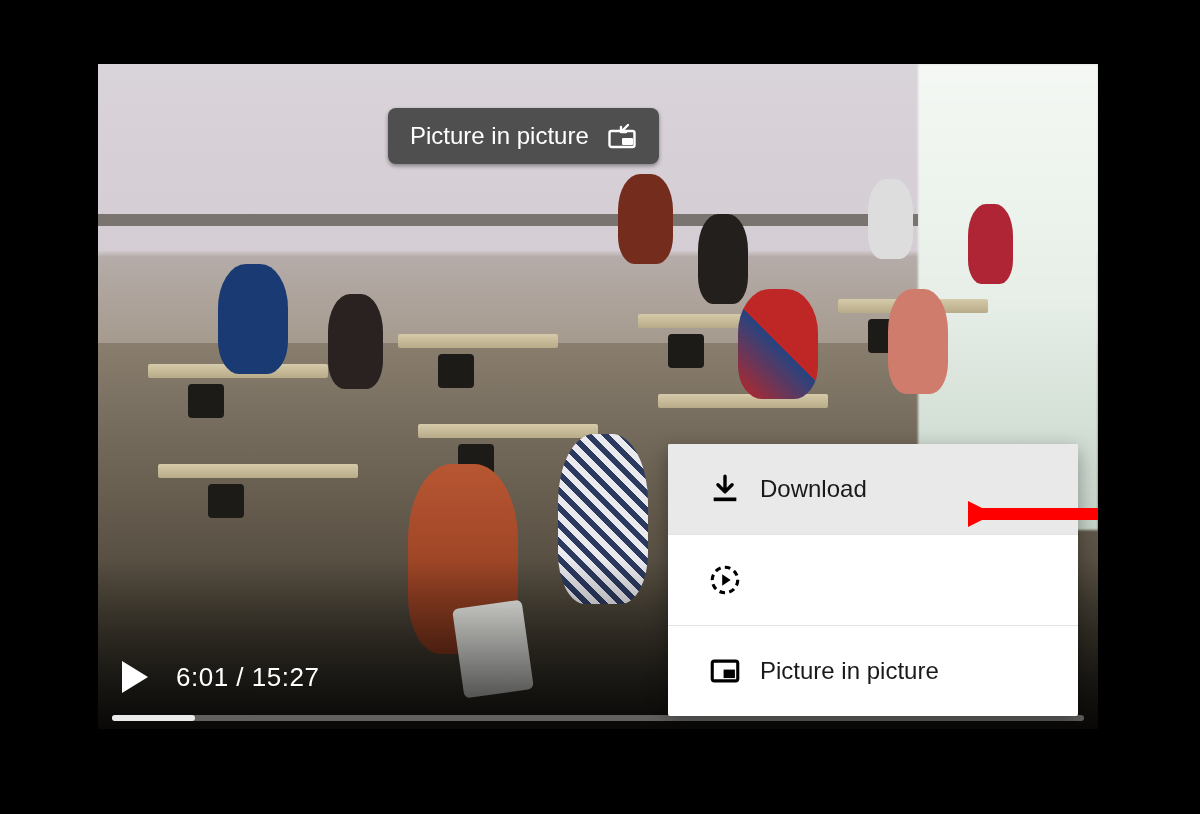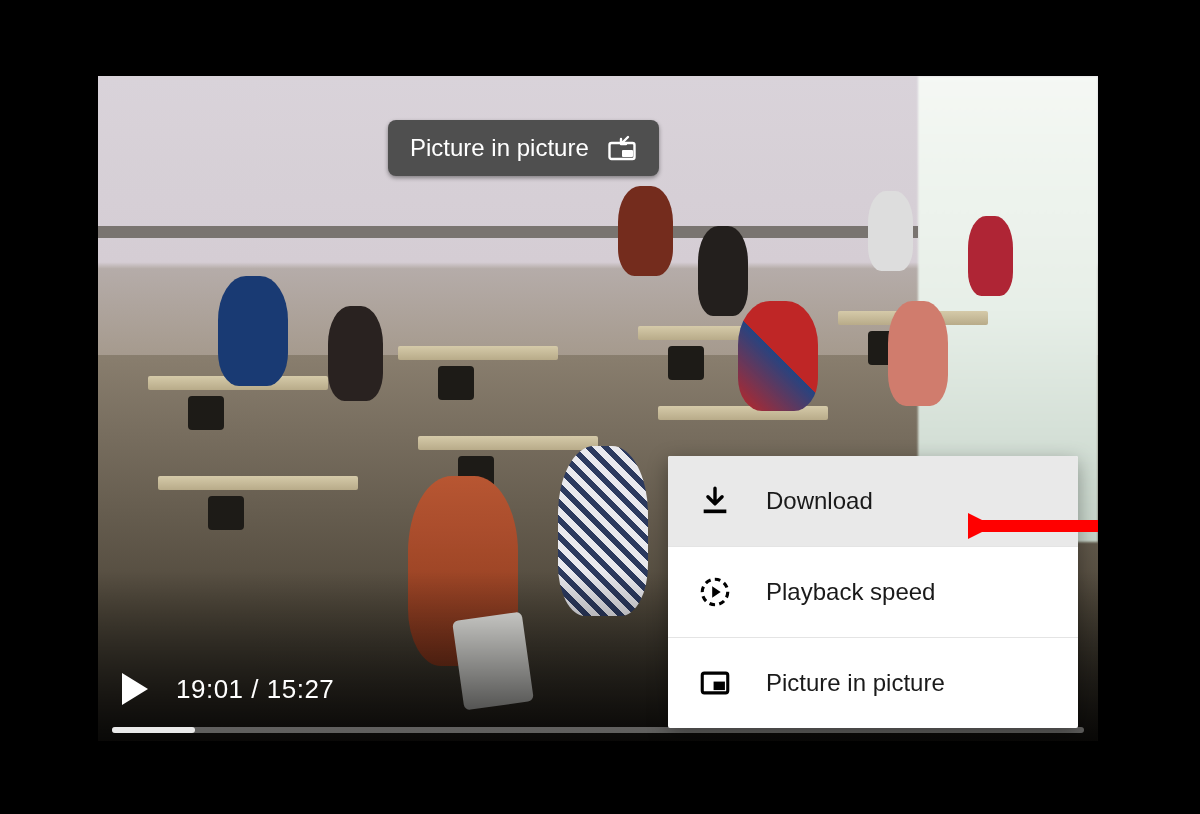--- a/index.html
+++ b/index.html
@@ -9,7 +9,7 @@
   .video-frame {
     position: absolute;
     left: 98px;
-    top: 76px;
+    top: 64px;
     width: 1000px;
     height: 665px;
     background: #1c1c1c;

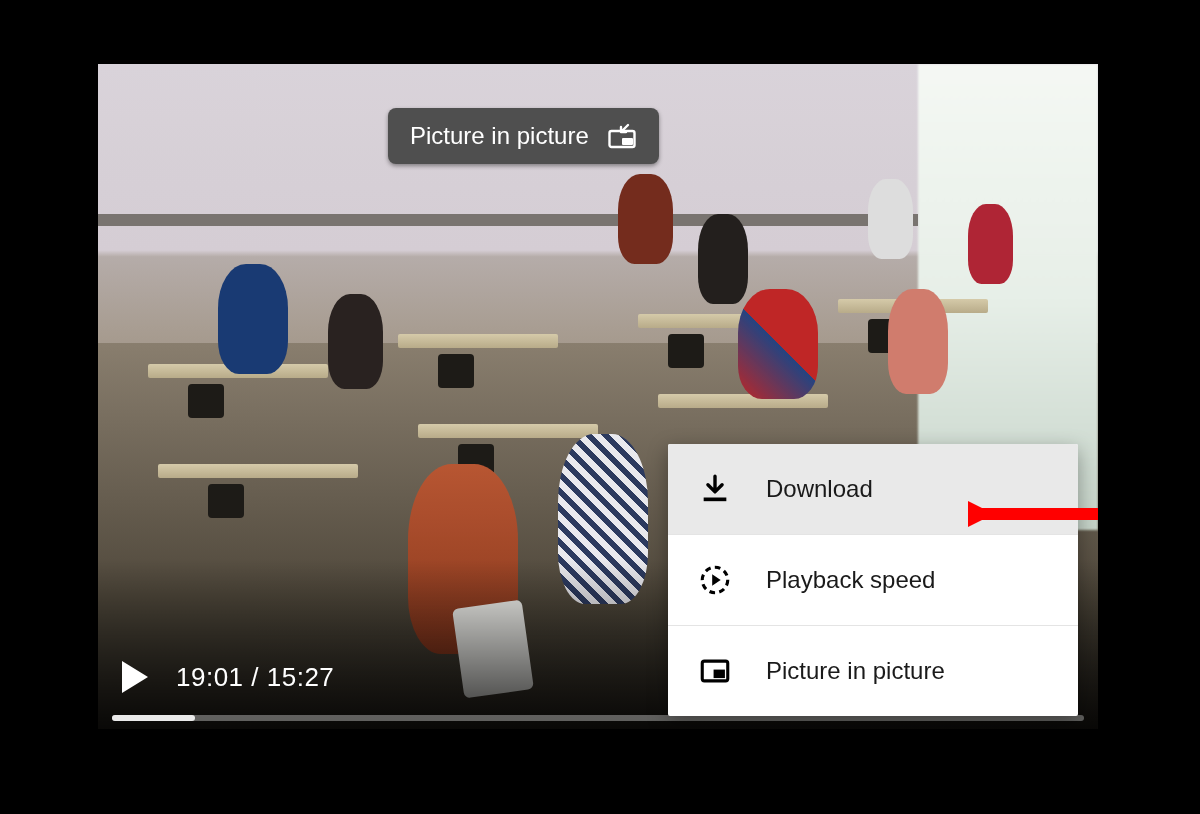--- a/index.html
+++ b/index.html
@@ -118,8 +118,8 @@
   .menu .item {
     display: flex;
     align-items: center;
-    gap: 34px;
-    padding: 28px 30px;
+    gap: 18px;
+    padding: 28px 40px;
     font-size: 24px;
     color: #1a1a1a;
     cursor: pointer;

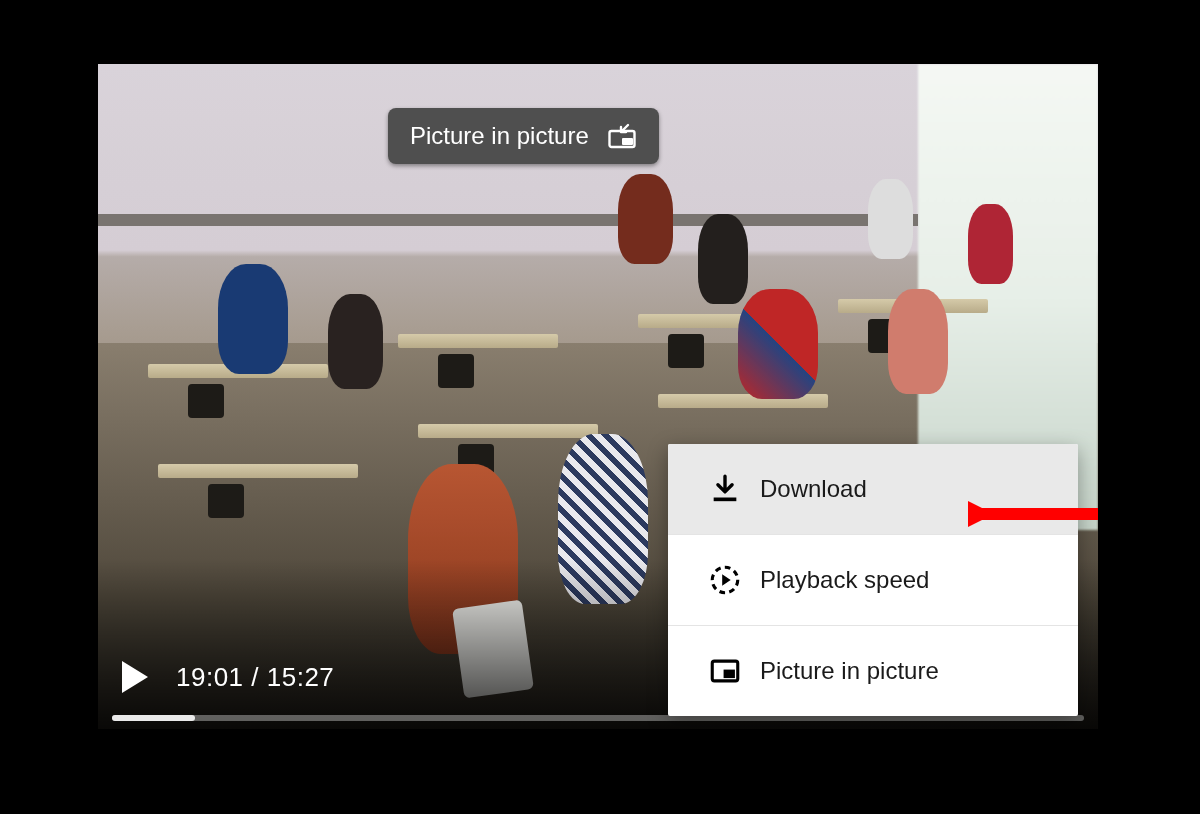--- a/index.html
+++ b/index.html
@@ -216,7 +216,6 @@
             <path d="M10 8l6 4-6 4z" fill="#000"></path>
           </svg>
       </span>
-      <span>Playback speed</span>
     </div>
     <div class="item">
       <span class="icon">

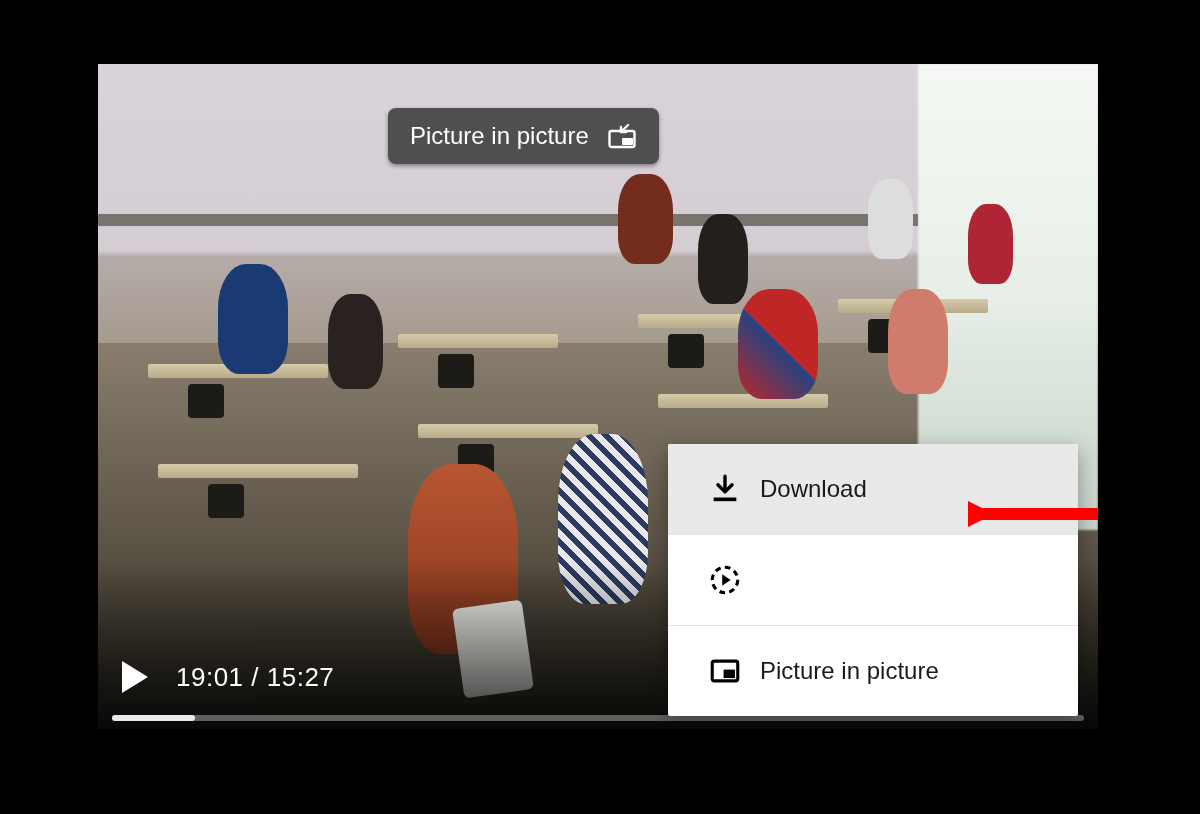--- a/index.html
+++ b/index.html
@@ -191,7 +191,7 @@
   <div class="controls-row">
     <div class="play-btn"></div>
     <div class="timecode">
-      <span>19:01</span><span> / </span><span>15:27</span>
+      <span>6:01</span><span> / </span><span>15:27</span>
     </div>
   </div>
 

